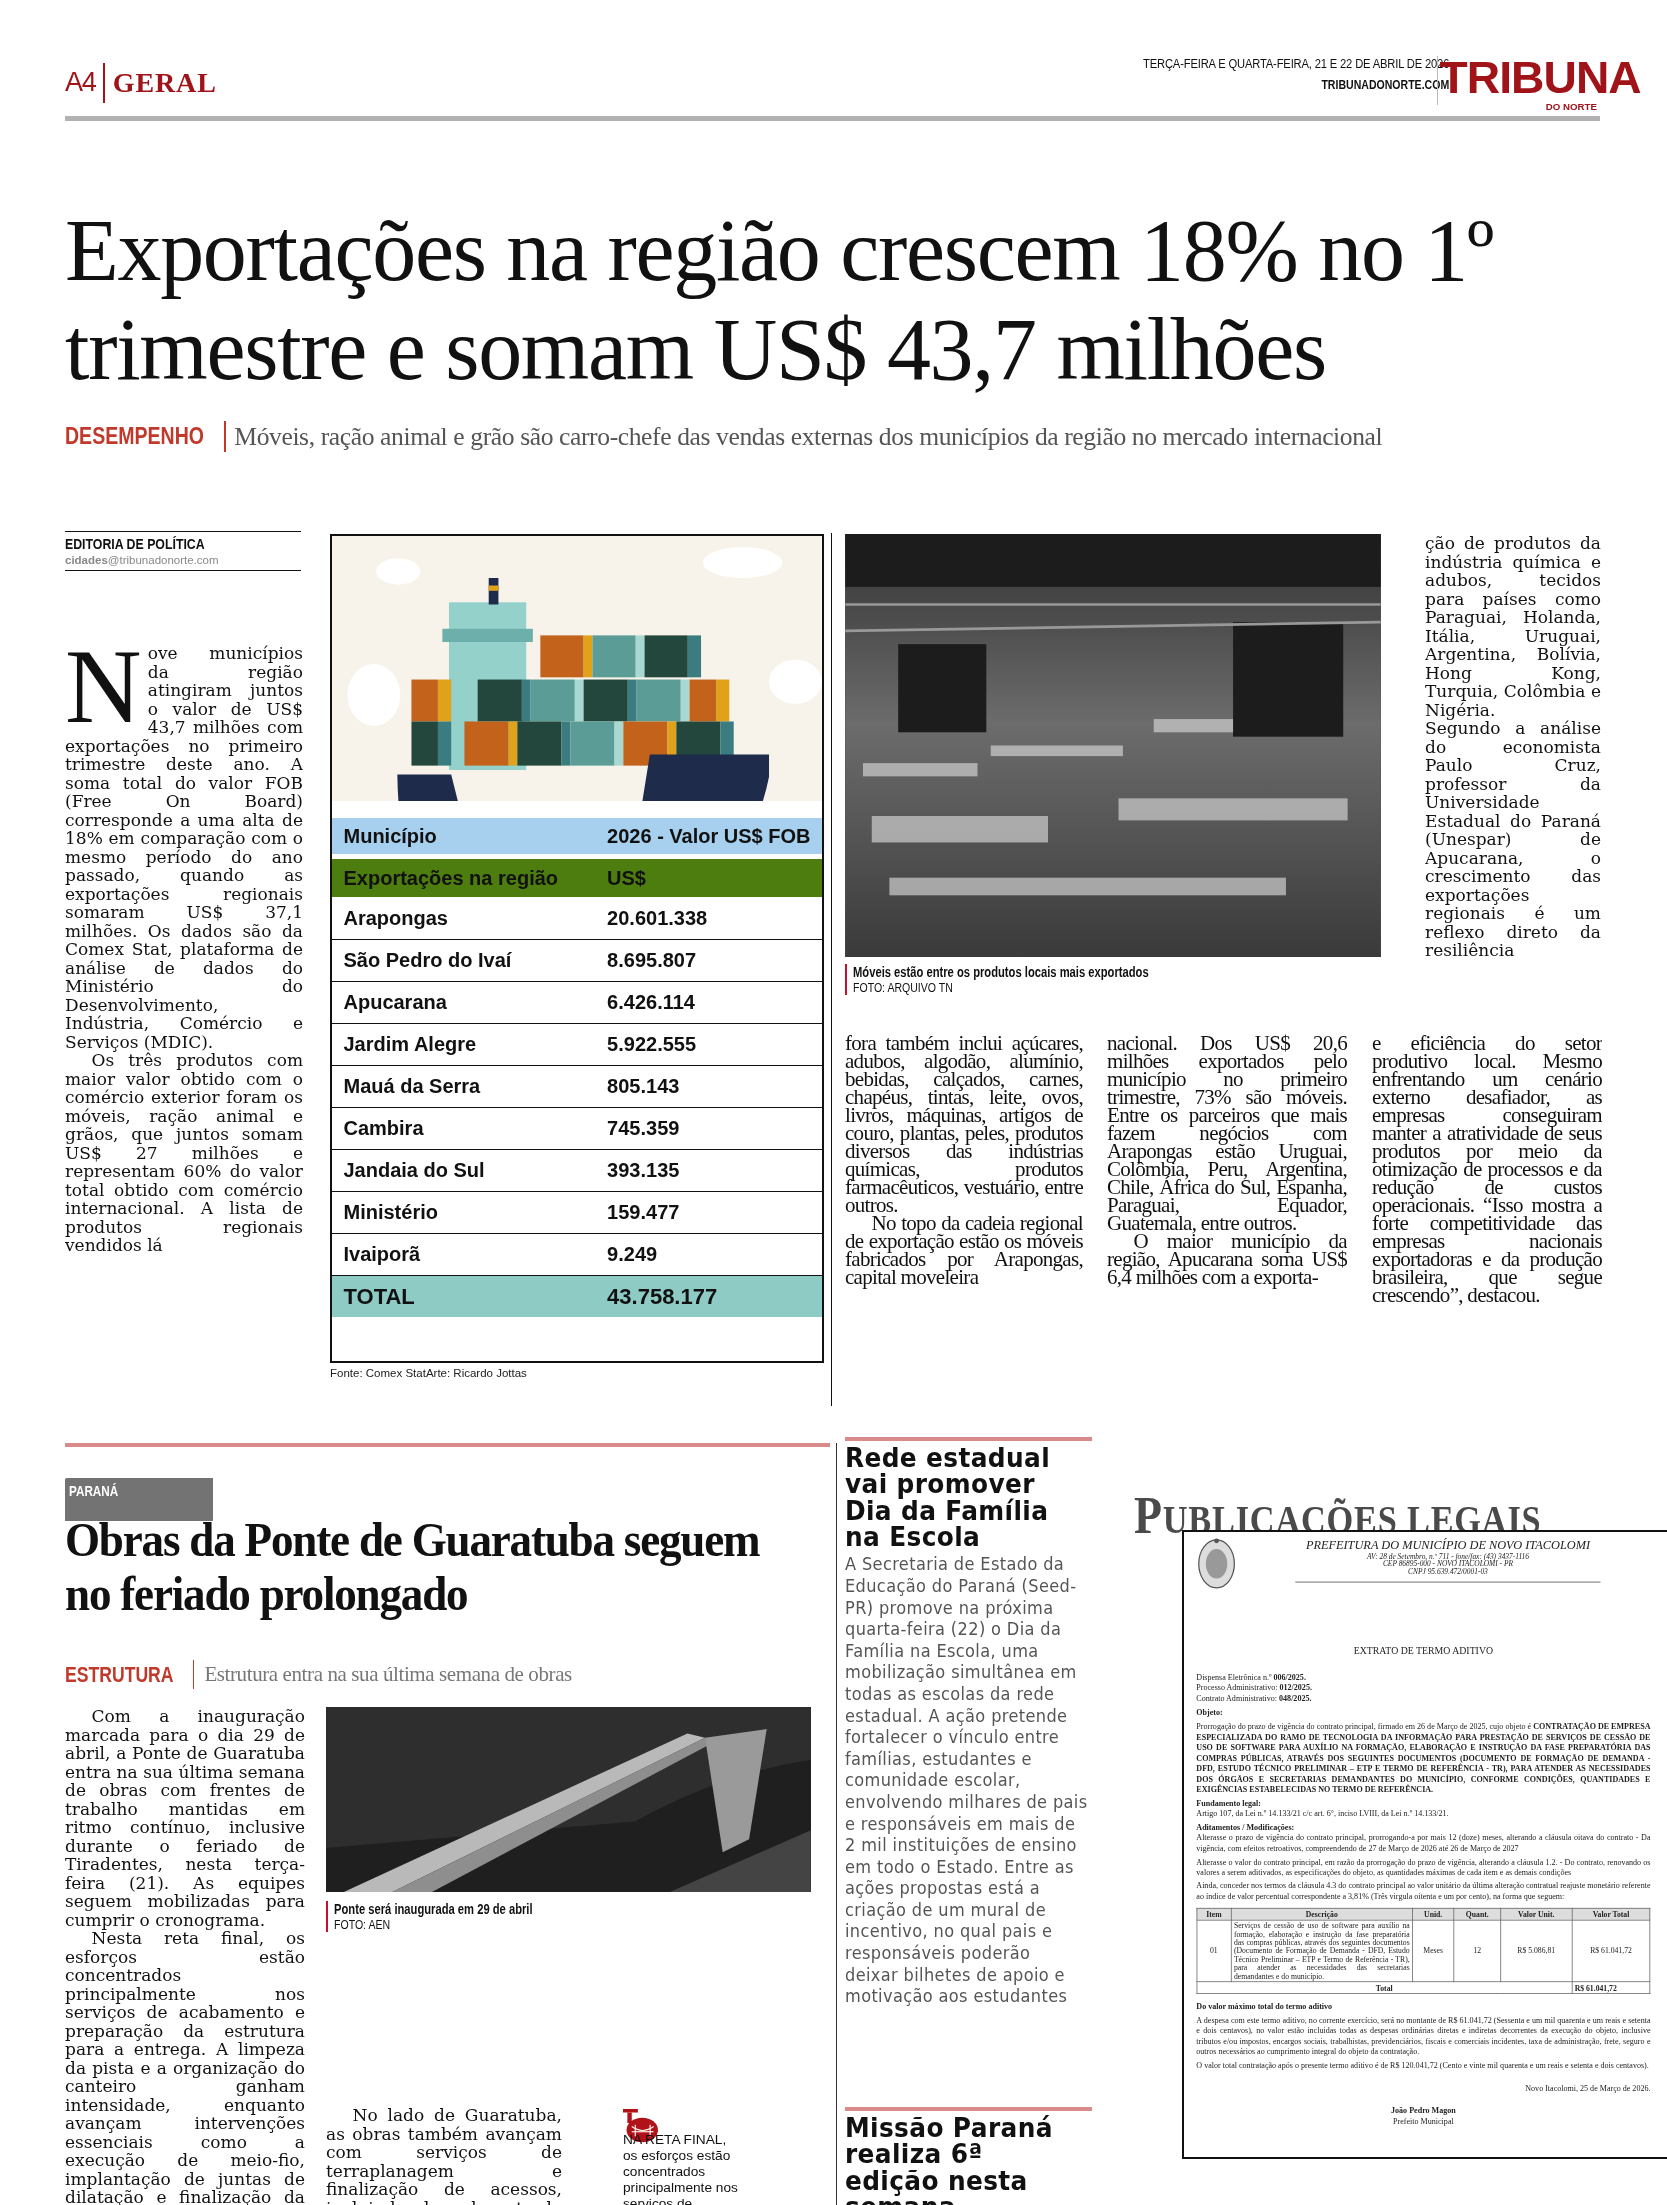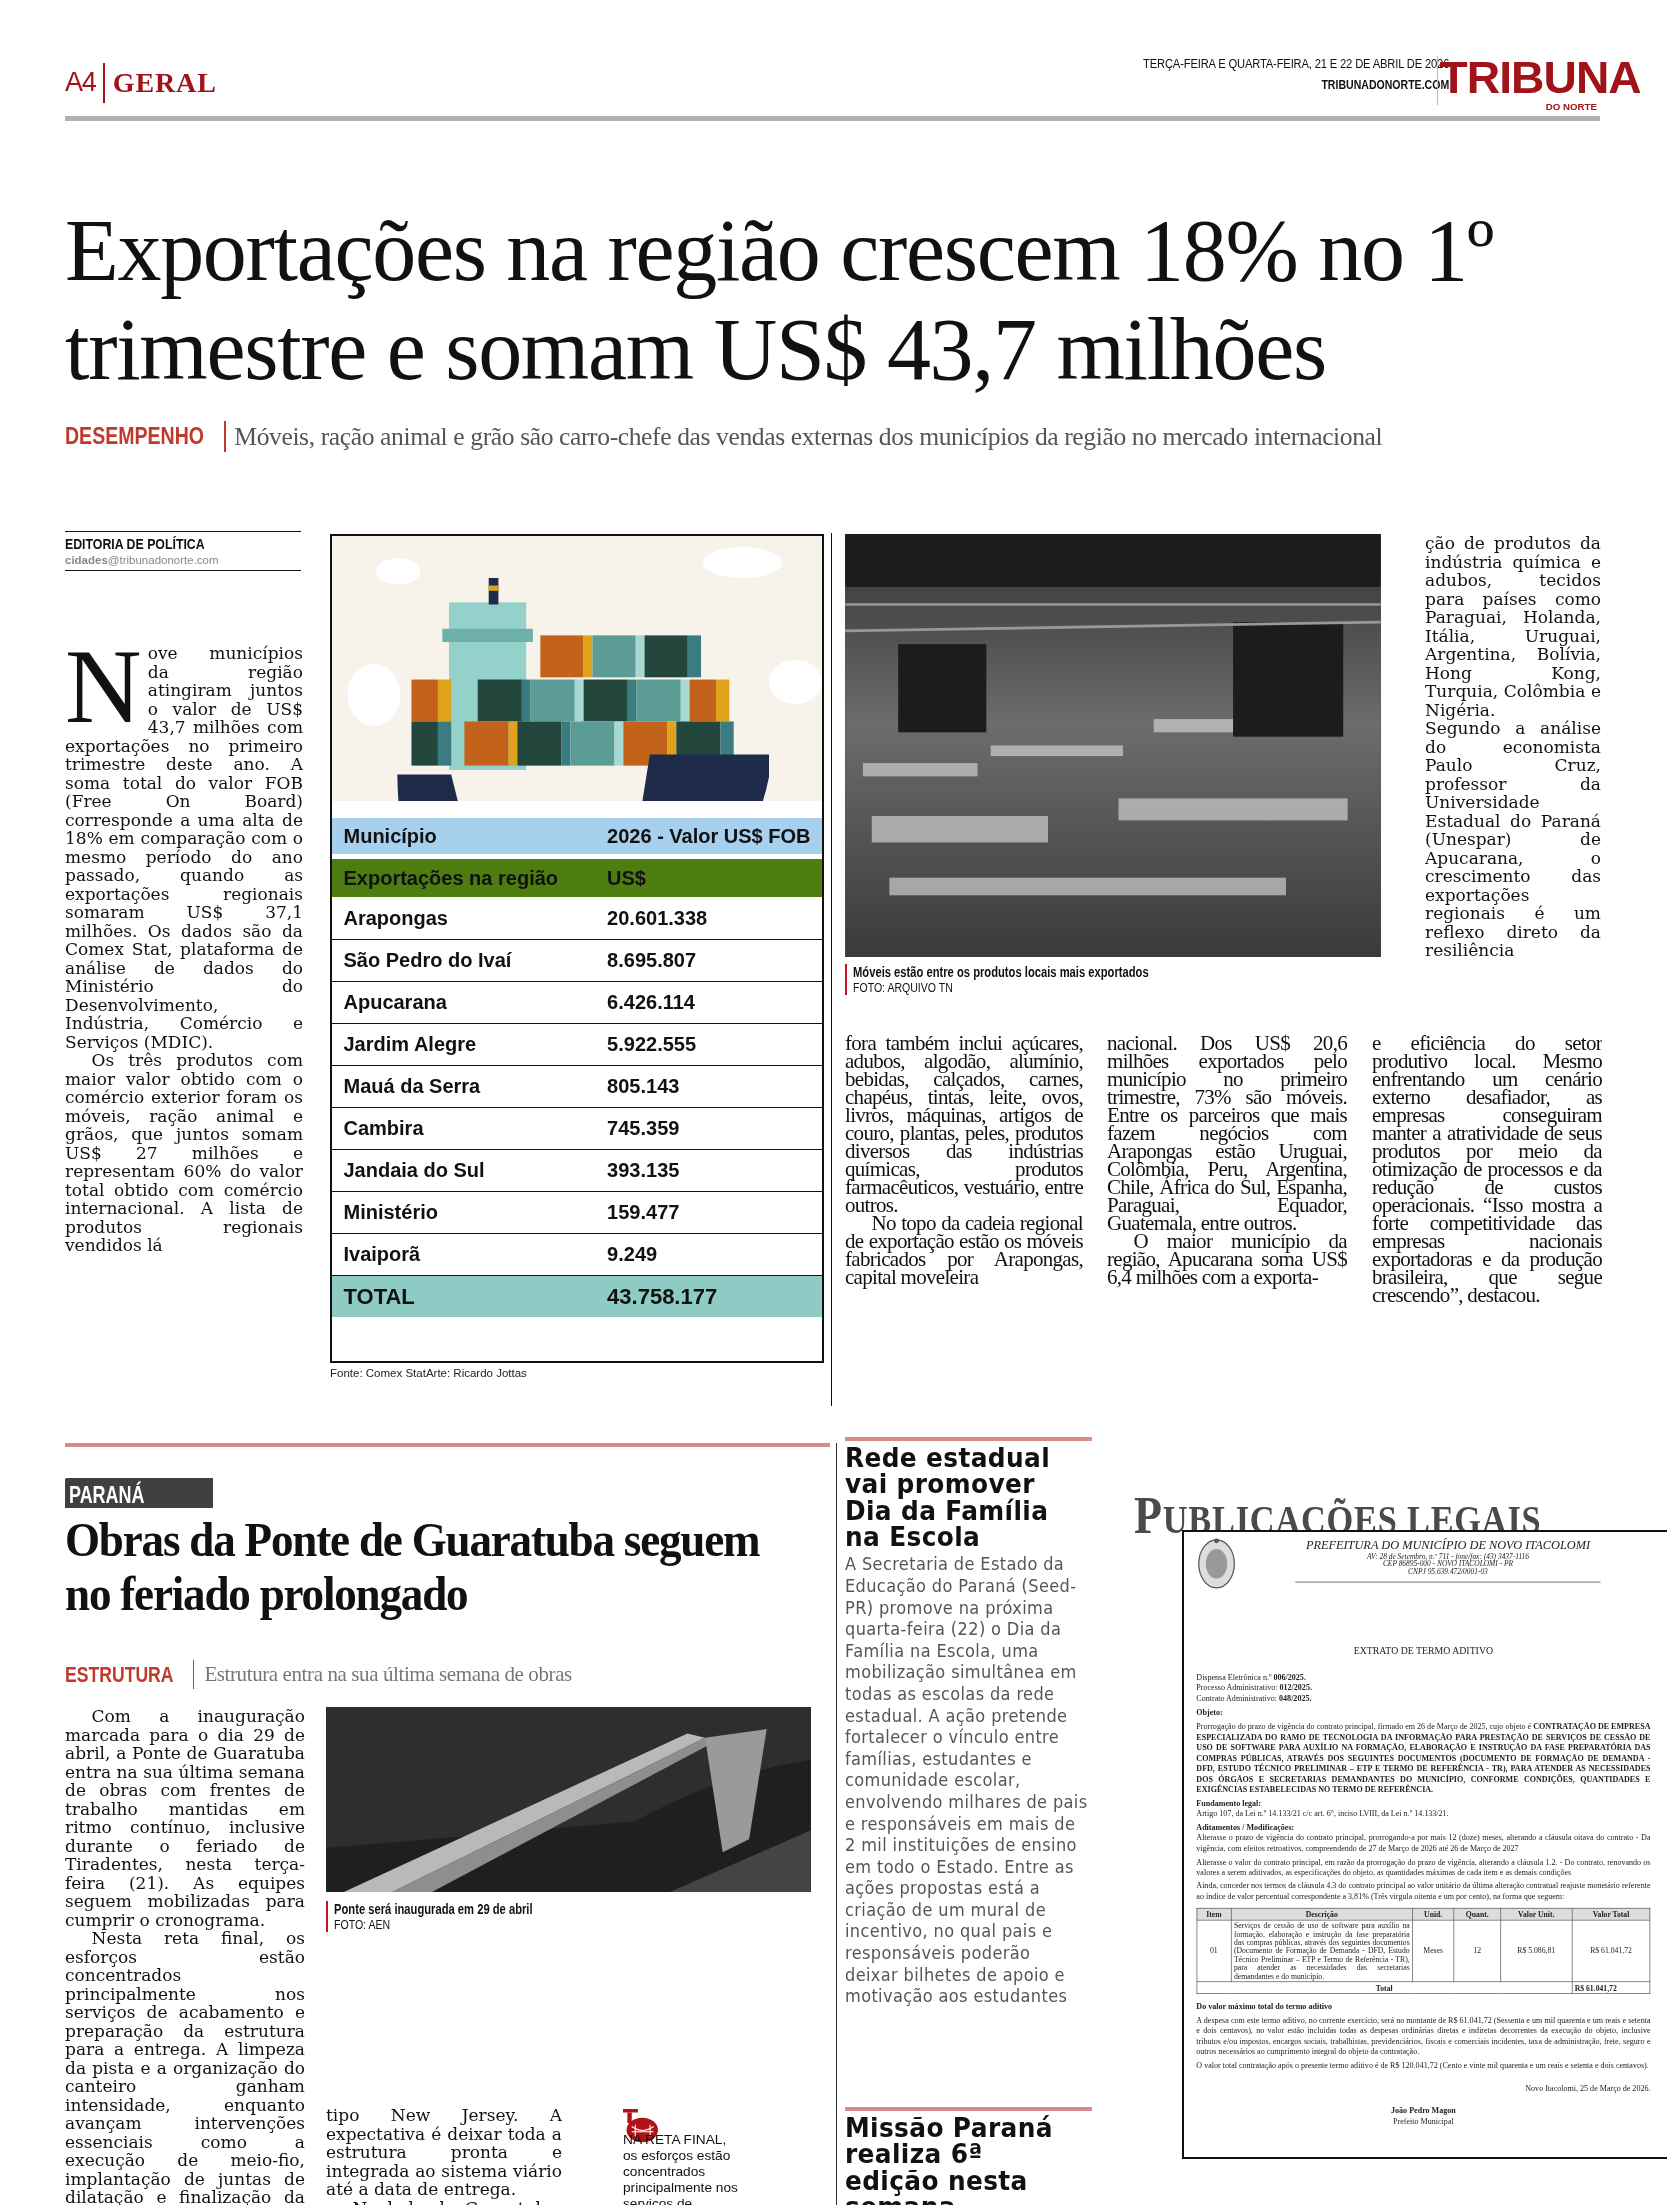--- a/index.html
+++ b/index.html
@@ -61,7 +61,7 @@
 
   
   #sec2-rule{left:65px;top:1443px;width:765px;height:4.4px;background:#d98a8a}
-  #parana-tag{left:65px;top:1478px;width:148px;height:30px;background:#404040;color:#fff;font-family:"Liberation Sans",sans-serif;font-weight:bold;font-size:23px;padding:3.5px 4.4px;border-radius:1.8px 0 0 0}
+  #parana-tag{left:65px;top:1478px;width:148px;height:43px;background:#737373;color:#fff;font-family:"Liberation Sans",sans-serif;font-weight:bold;font-size:15px;padding:3.5px 4.4px;border-radius:1.8px 0 0 0}
   #parana-tag span{display:inline-block;transform:scaleX(.78);transform-origin:left}
   #headline2{left:65px;top:1513px;width:765px;font-family:"Liberation Serif",serif;font-size:49px;line-height:54px;letter-spacing:-1.3px;transform:scaleX(.92);transform-origin:left top}
   #deck2{left:65px;top:1660px;display:flex;align-items:center;gap:10px;white-space:nowrap}

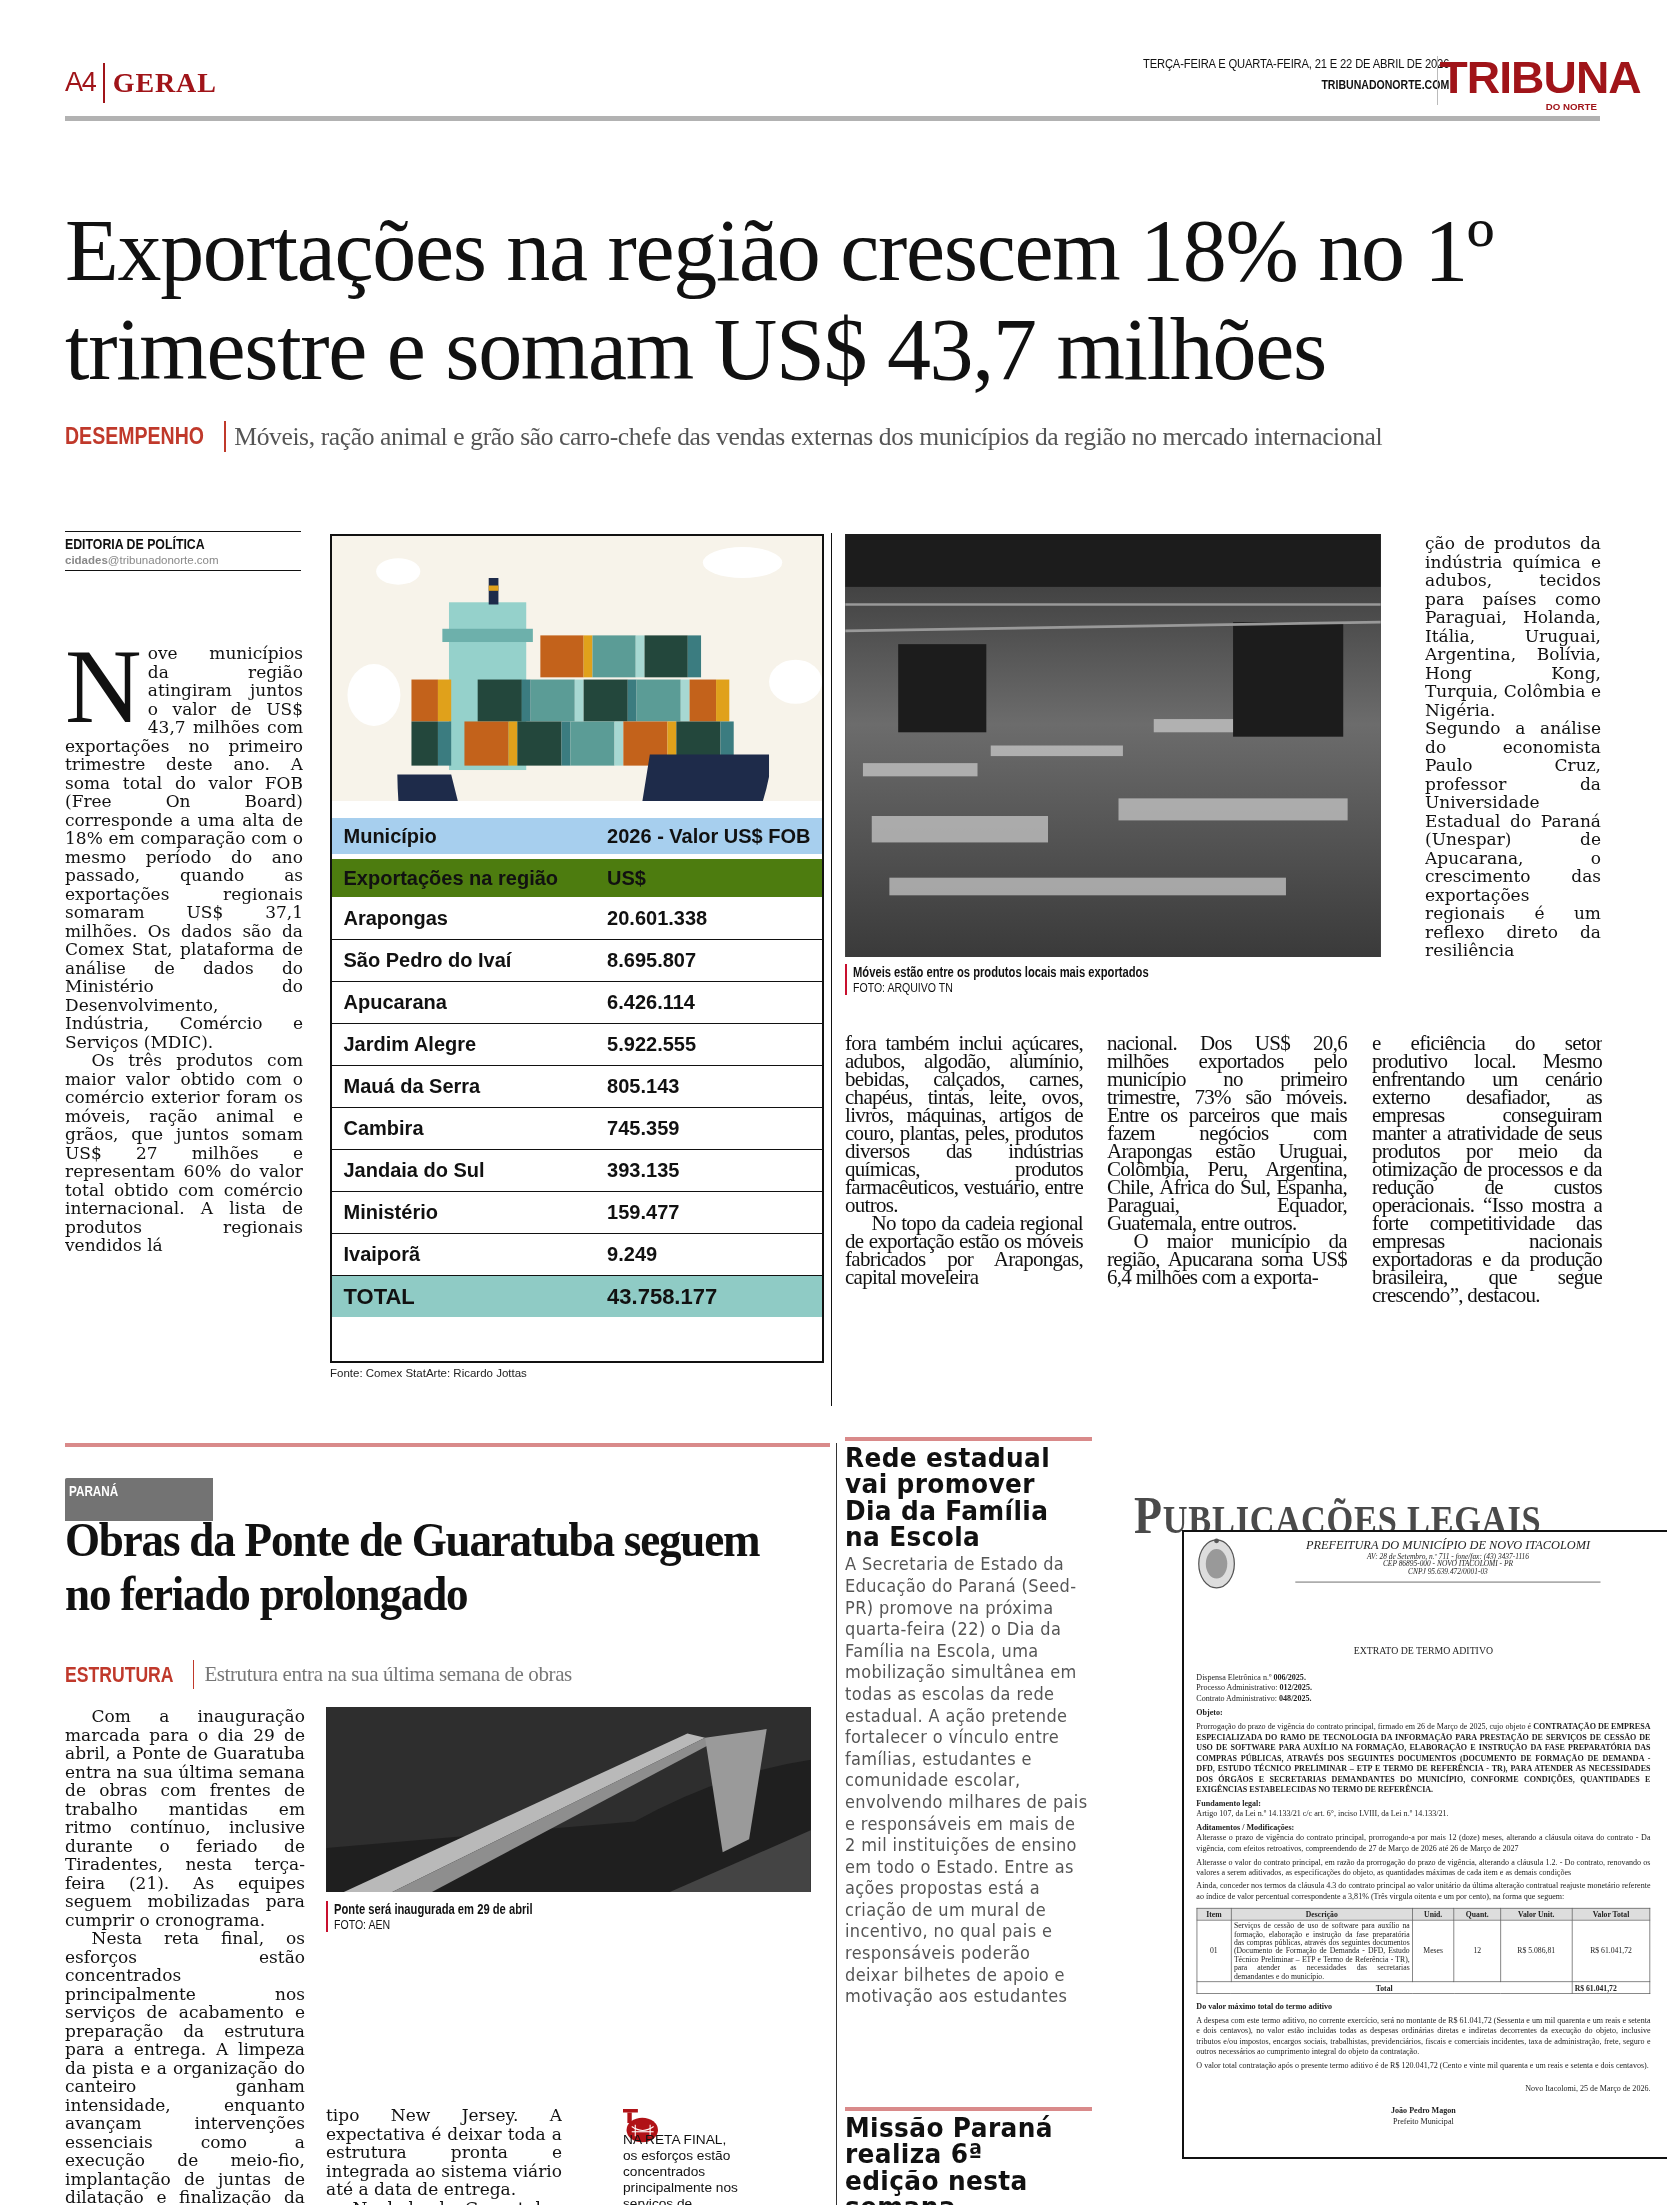--- a/index.html
+++ b/index.html
@@ -332,7 +332,6 @@
 </div>
 
 <div class="col" style="left:326px;top:2106px;width:236px;height:723px;overflow:hidden">
-  <p class="noindent">tipo New Jersey. A expectativa é deixar toda a estrutura pronta e integrada ao sistema viário até a data de entrega.</p>
   <p>No lado de Guaratuba, as obras também avançam com serviços de terraplanagem e finalização de acessos, incluindo alças de entrada e saída na região de Caieiras, que devem ser concluídas nos próximos dias. Em paralelo, há a preparação geral do espaço para a cerimônia oficial de inauguração.</p>
 
 </div>

